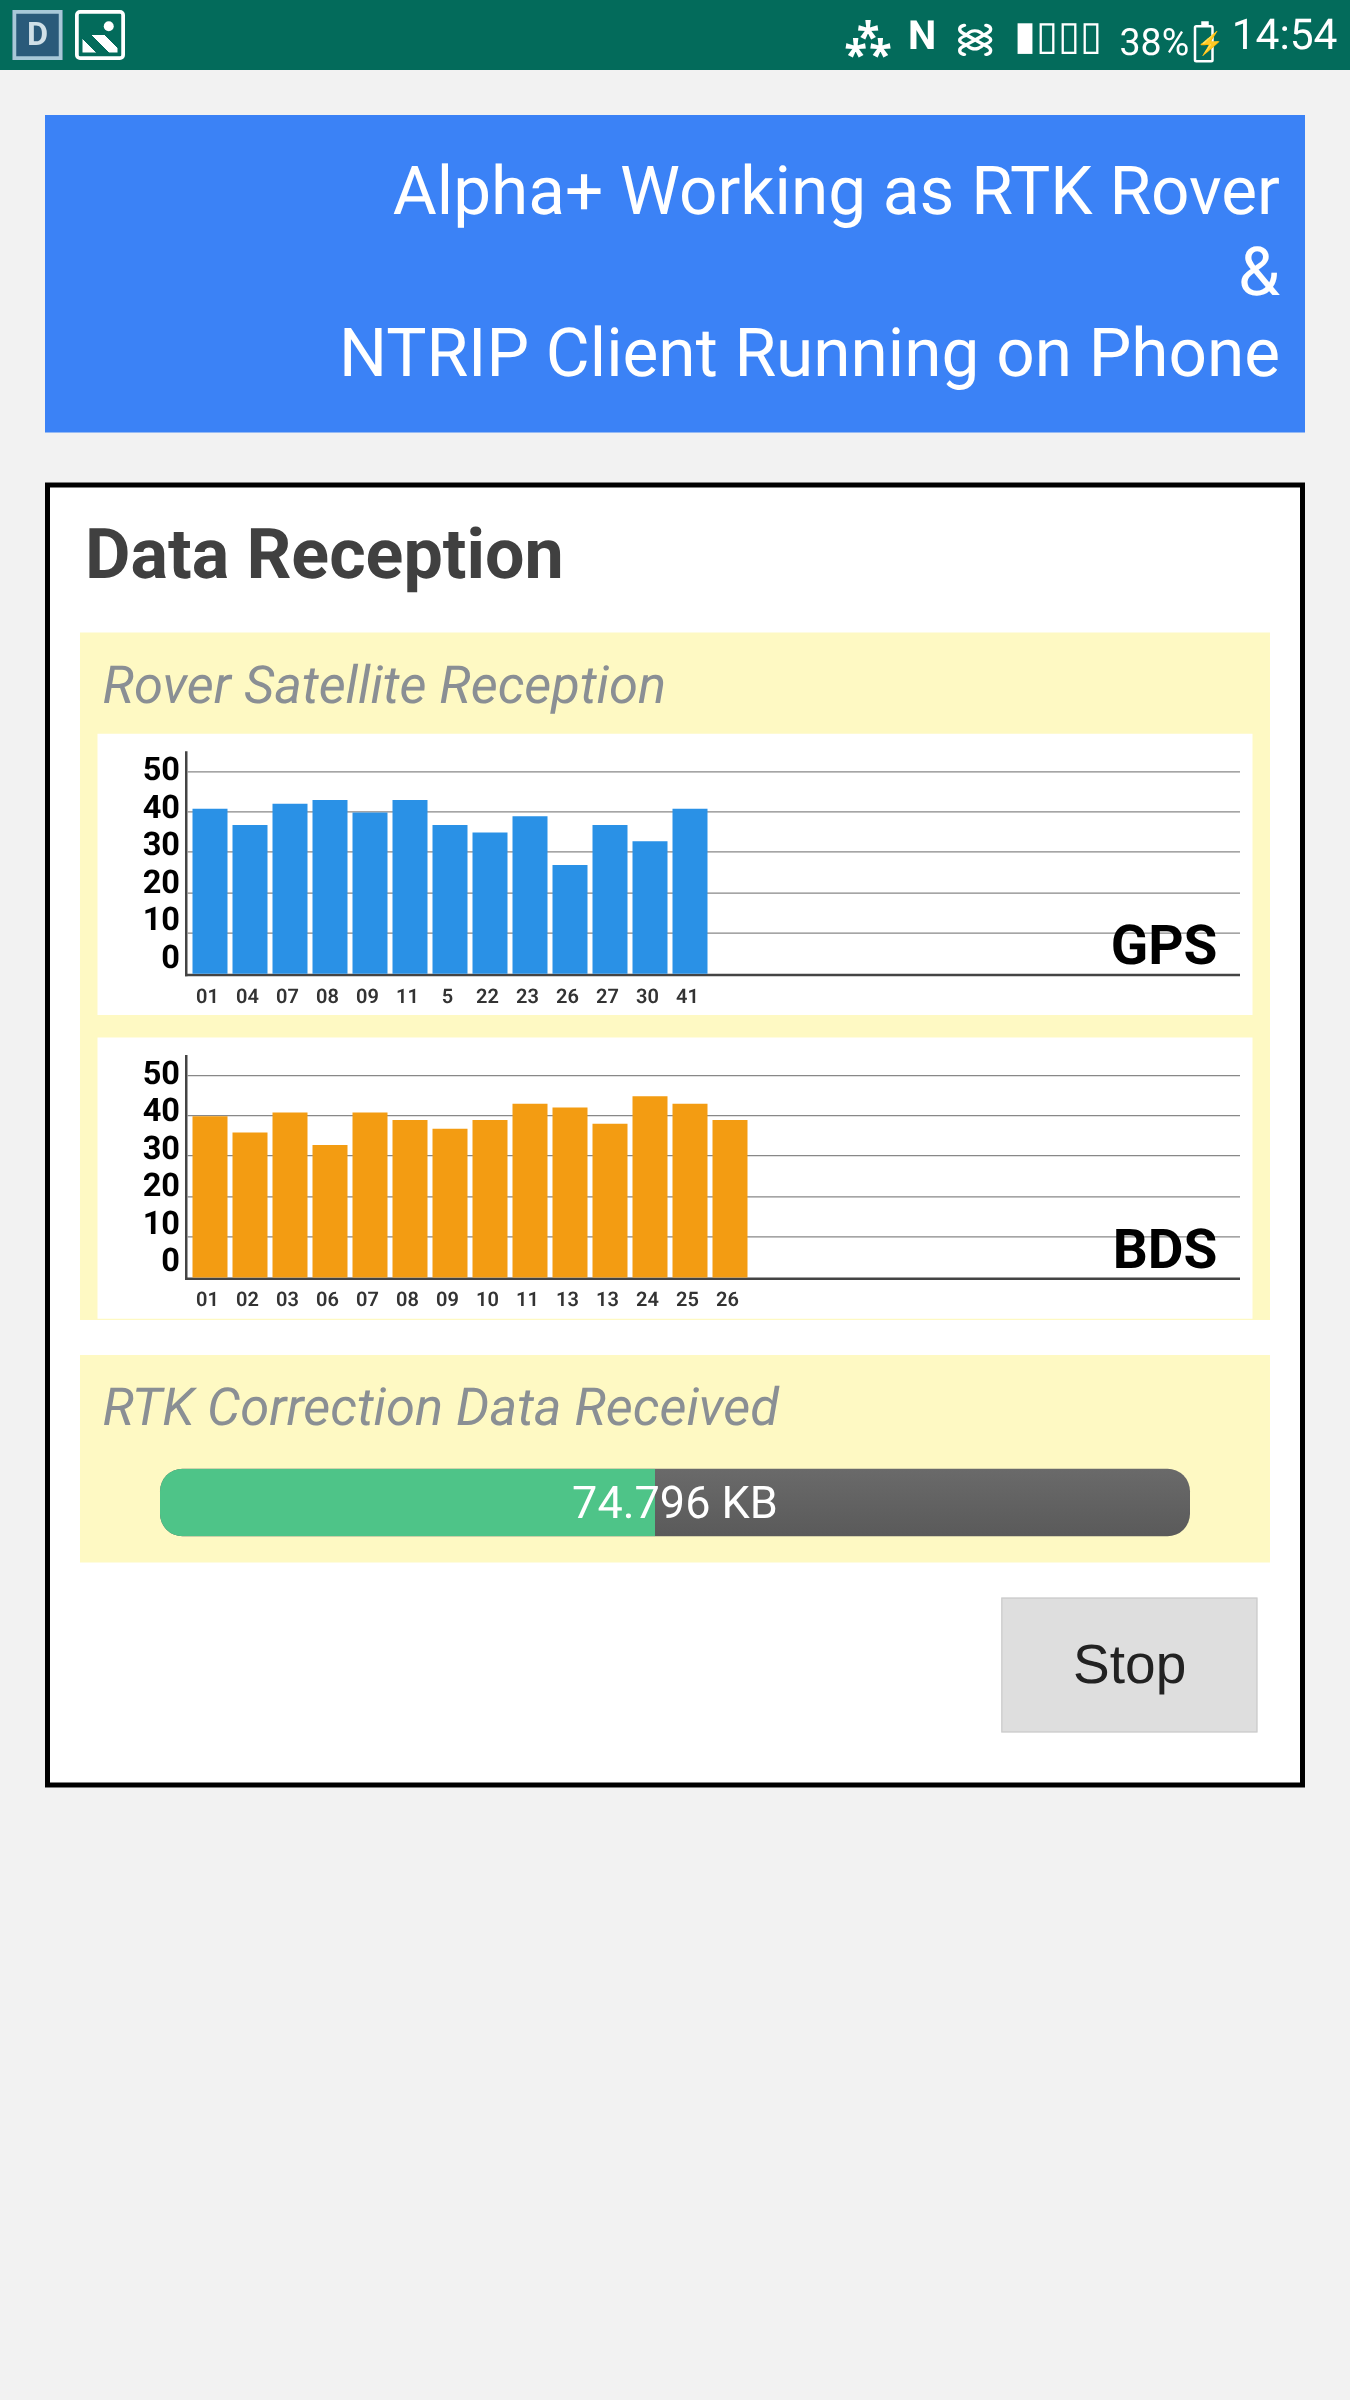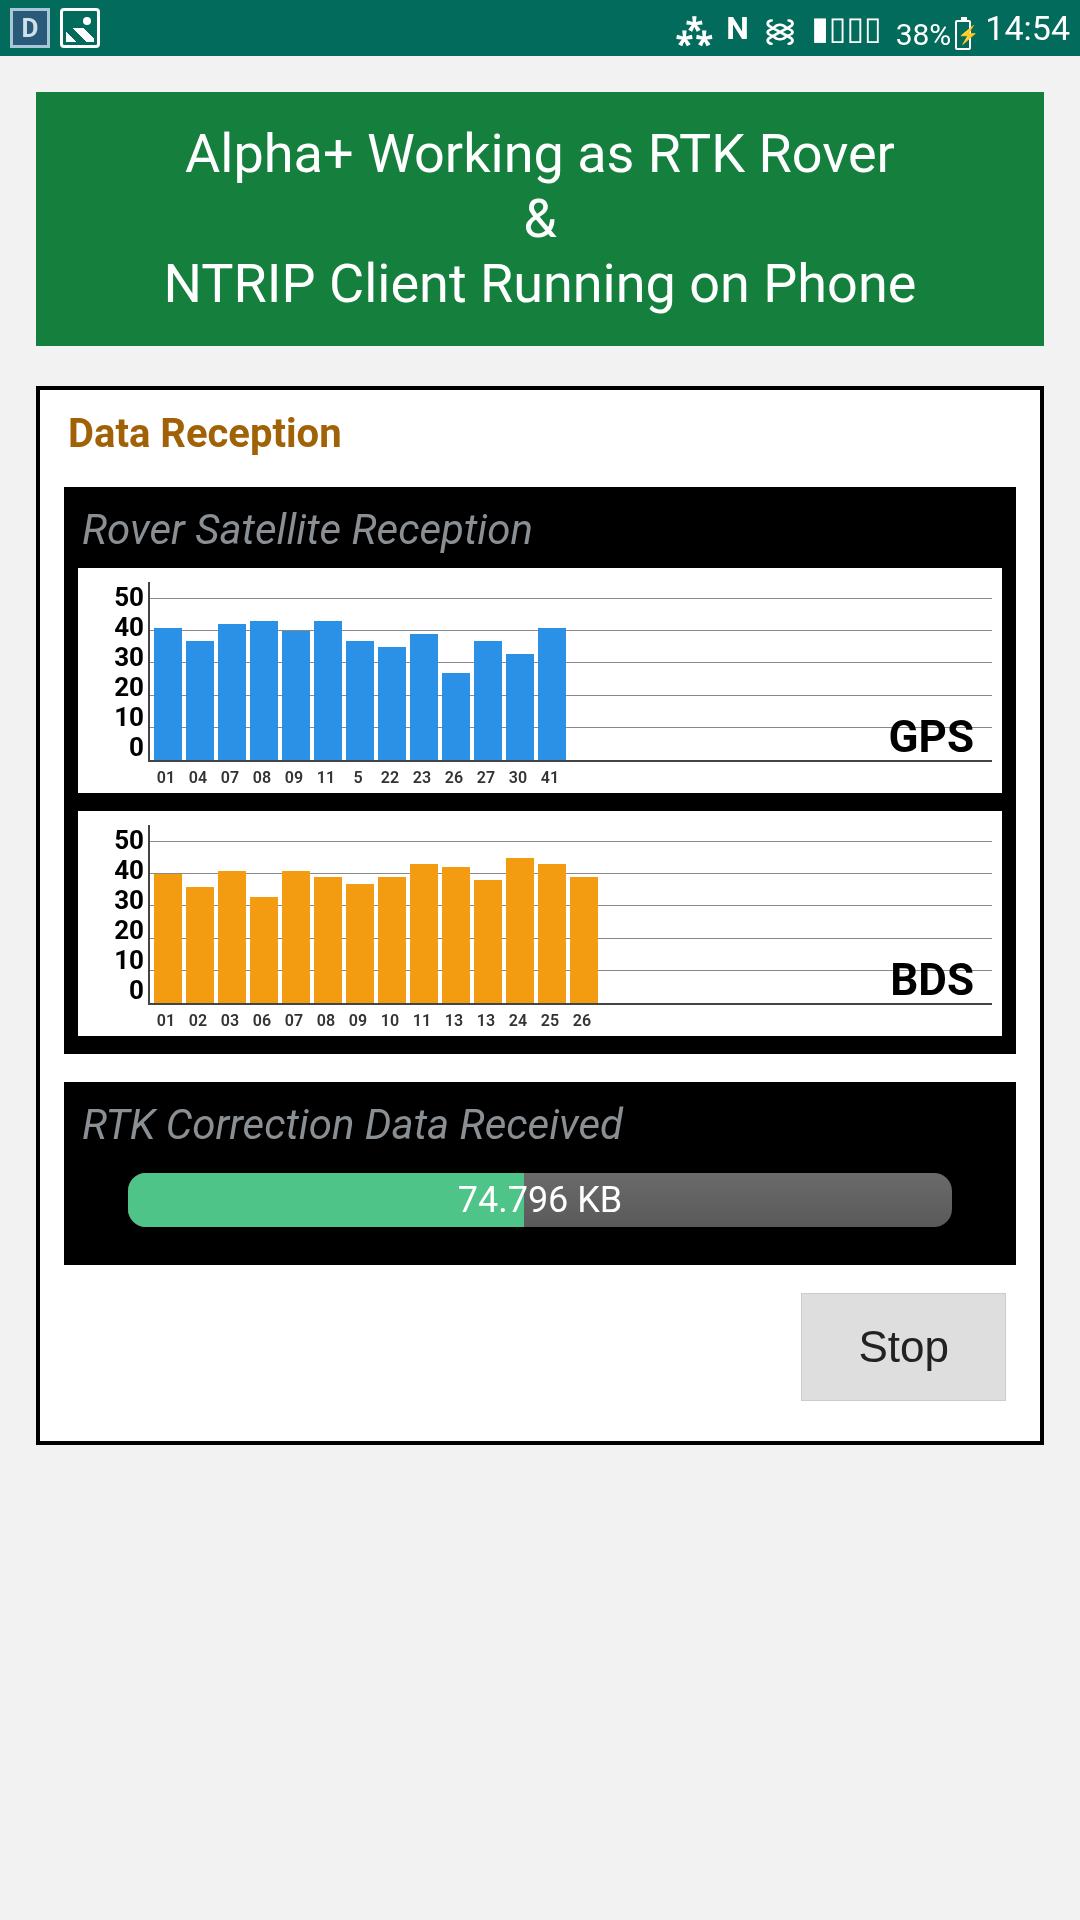--- a/index.html
+++ b/index.html
@@ -22,7 +22,7 @@
   .clock { font-size:34px; font-weight:400; }
 
   
-  .title-card { margin: 36px; background: #15803d; color:#fff; text-align:center; font-size:54px; font-weight:400; padding: 30px 20px; line-height:1.2; }
+  .title-card { margin: 36px; background: #3b82f6; color:#fff; text-align:right; font-size:54px; font-weight:400; padding: 30px 20px; line-height:1.2; }
 
   
   .panel { margin: 40px 36px 0 36px; border: 4px solid #000; background:#fff; padding: 10px 24px 40px 24px; }

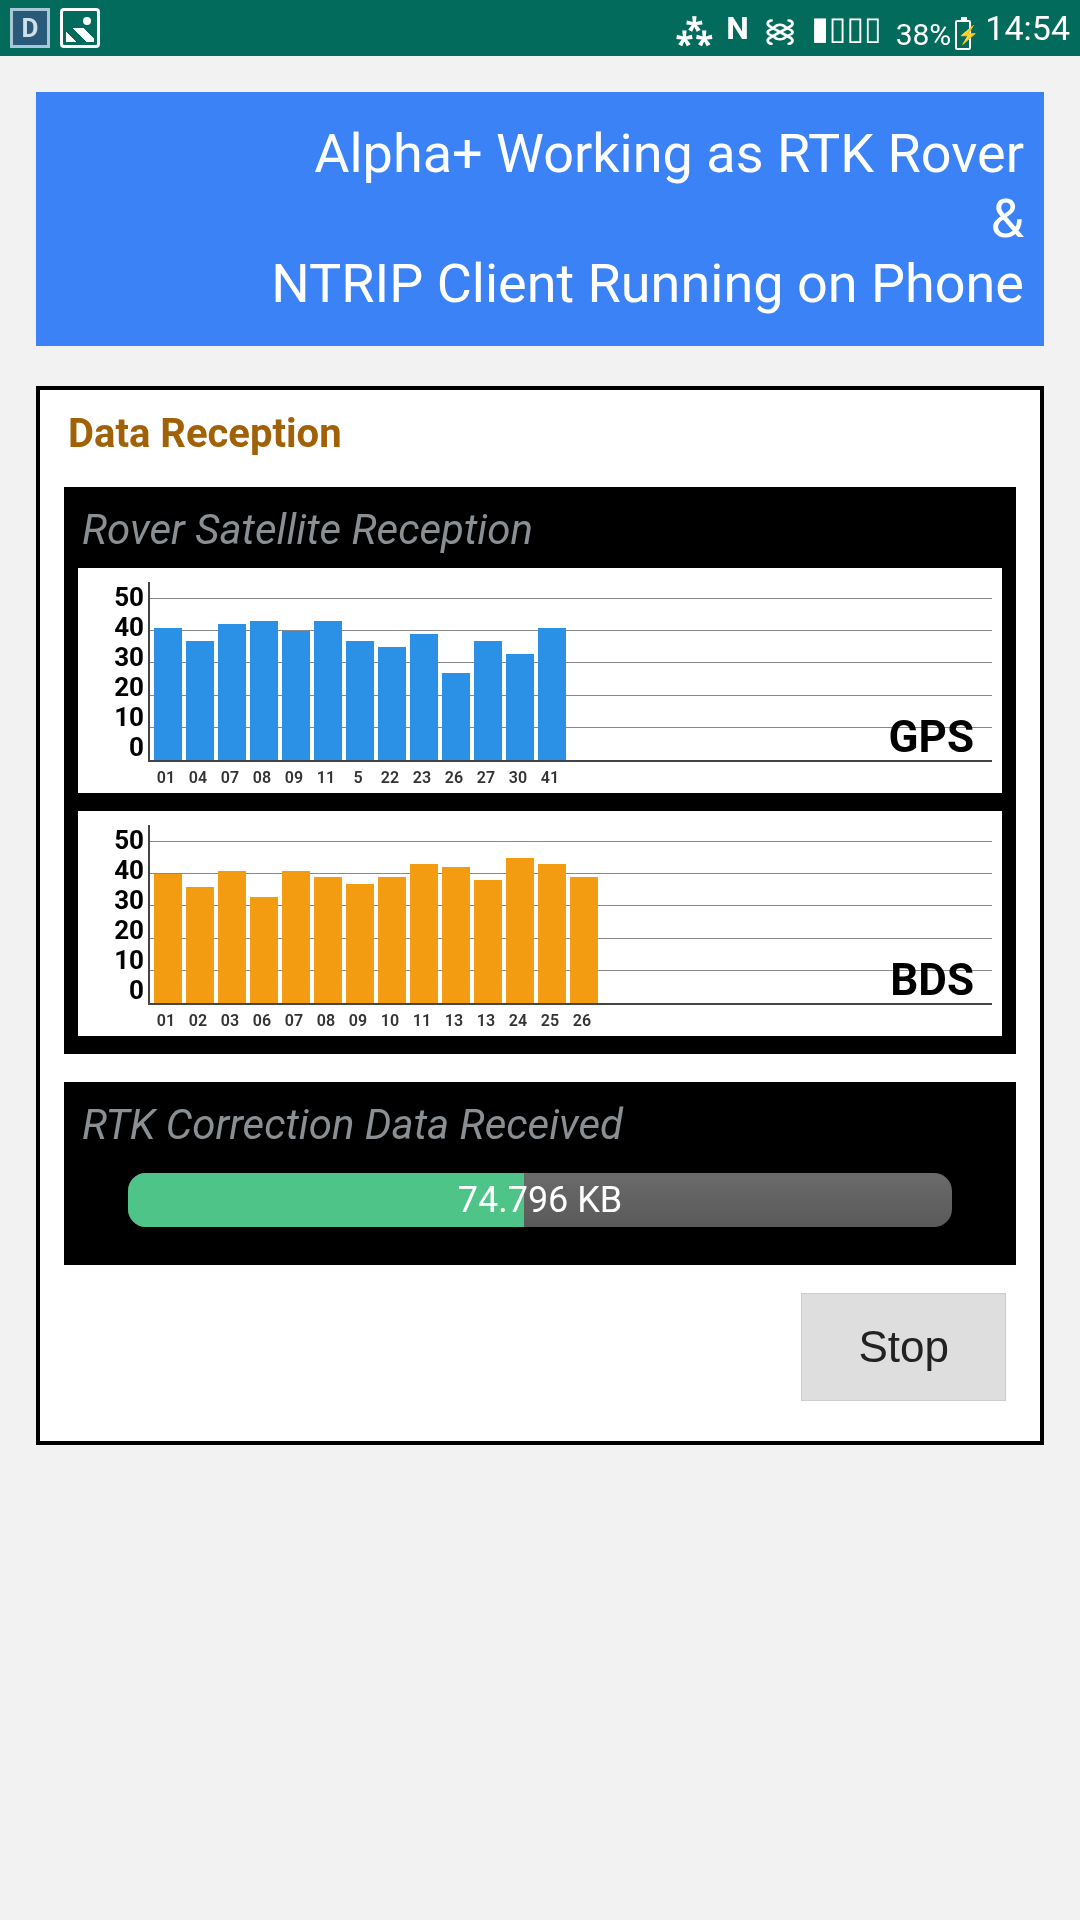--- a/index.html
+++ b/index.html
@@ -26,7 +26,7 @@
 
   
   .panel { margin: 40px 36px 0 36px; border: 4px solid #000; background:#fff; padding: 10px 24px 40px 24px; }
-  .panel-title { font-size:40px; font-weight:700; color:#a16207; margin: 10px 0 30px 4px; }
+  .panel-title { font-size:56px; font-weight:700; color:#404040; margin: 10px 0 30px 4px; }
 
   .section-card { background:#000000; padding: 18px 14px 18px 14px; margin-bottom: 28px; }
   .section-title { font-size:42px; font-style:italic; color:#8a8f94; margin-bottom:14px; padding-left:4px; }

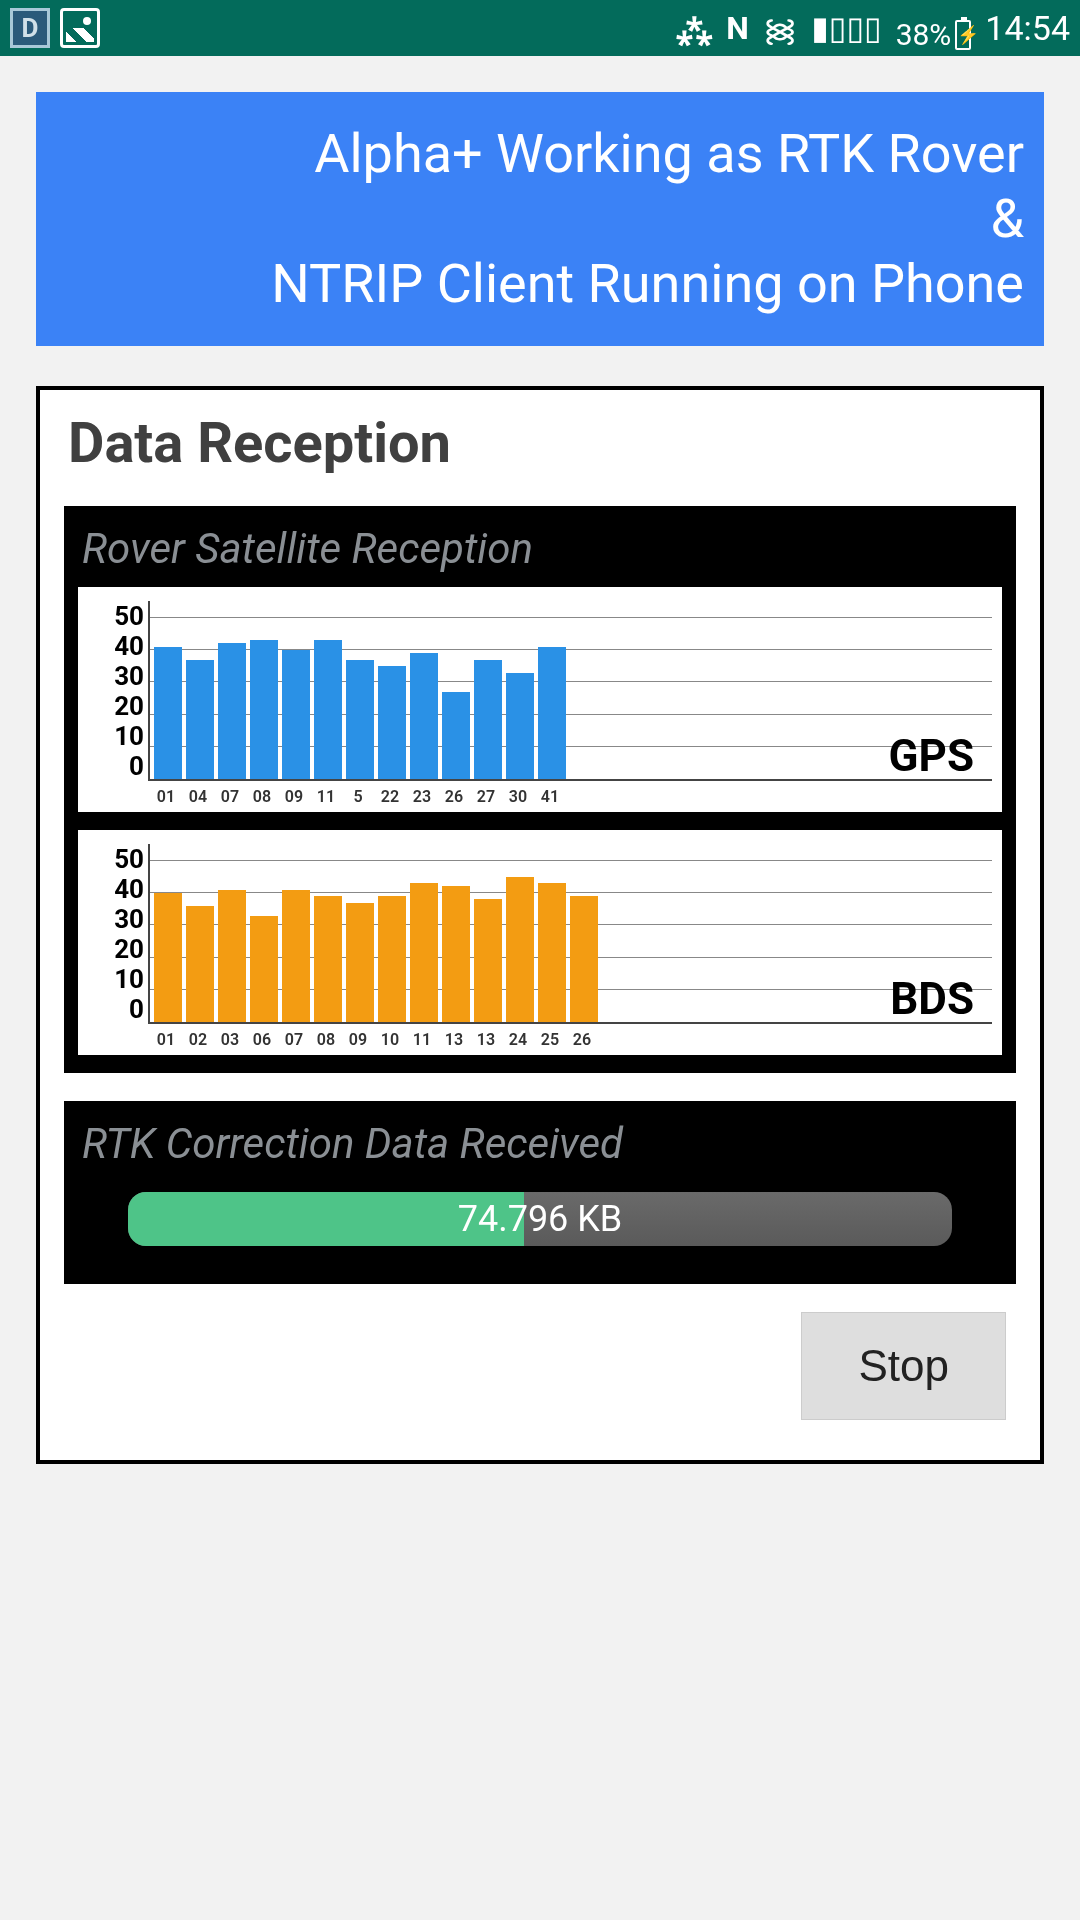--- a/index.html
+++ b/index.html
@@ -28,7 +28,7 @@
   .panel { margin: 40px 36px 0 36px; border: 4px solid #000; background:#fff; padding: 10px 24px 40px 24px; }
   .panel-title { font-size:56px; font-weight:700; color:#404040; margin: 10px 0 30px 4px; }
 
-  .section-card { background:#000000; padding: 18px 14px 18px 14px; margin-bottom: 28px; }
+  .section-card { background:#fef9c3; padding: 18px 14px 1px 14px; margin-bottom: 28px; }
   .section-title { font-size:42px; font-style:italic; color:#8a8f94; margin-bottom:14px; padding-left:4px; }
 
   .chart-box { background:#fff; padding: 14px 10px 6px 10px; margin-bottom: 18px; position: relative; }

